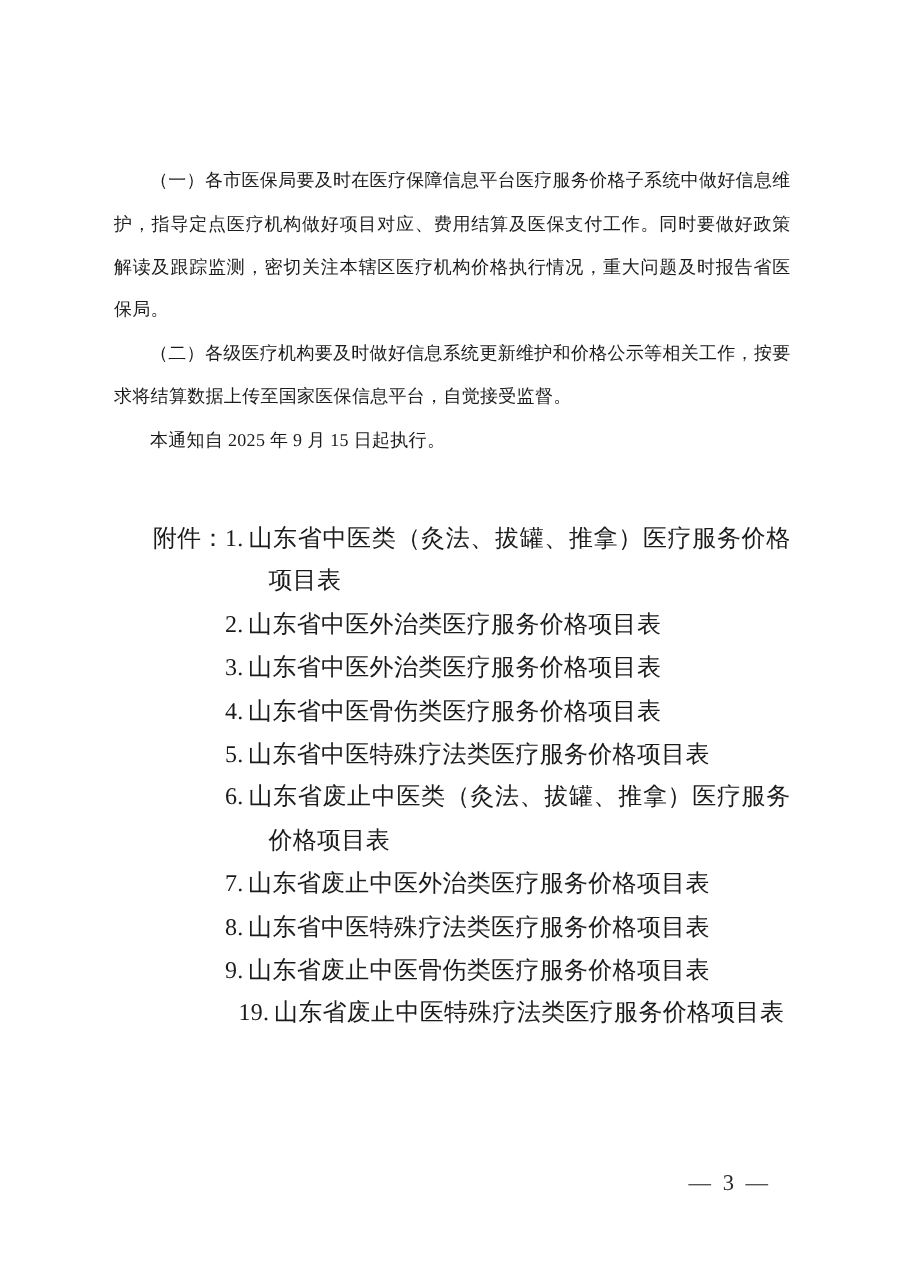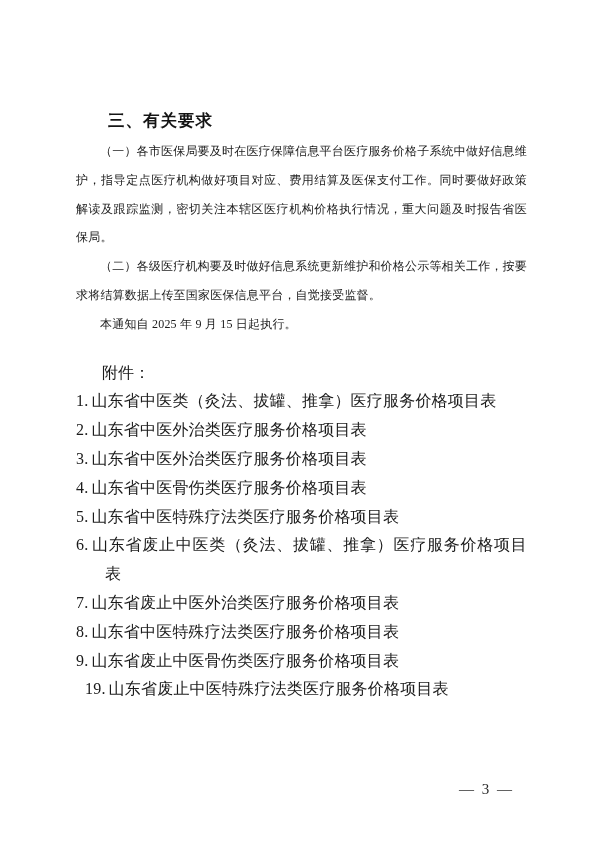--- a/index.html
+++ b/index.html
@@ -90,7 +90,6 @@
 <div class="page">
   <div class="content">
 
-    <h2 class="heading">三、有关要求</h2>
 
     <p class="para">（一）各市医保局要及时在医疗保障信息平台医疗服务价格子系统中做好信息维护，指导定点医疗机构做好项目对应、费用结算及医保支付工作。同时要做好政策解读及跟踪监测，密切关注本辖区医疗机构价格执行情况，重大问题及时报告省医保局。</p>
     <p class="para">（二）各级医疗机构要及时做好信息系统更新维护和价格公示等相关工作，按要求将结算数据上传至国家医保信息平台，自觉接受监督。</p>

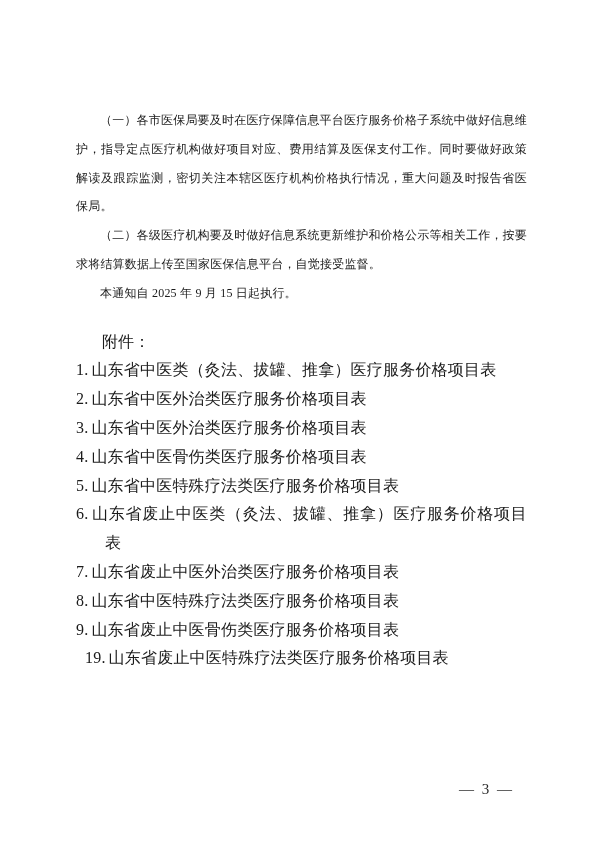--- a/index.html
+++ b/index.html
@@ -43,8 +43,7 @@
   .attachments {
     display: flex;
     align-items: flex-start;
-    margin-top: 20px;
-    flex-direction: column;
+    margin-top: 38px;
   }
   .att-label {
     flex: 0 0 auto;

